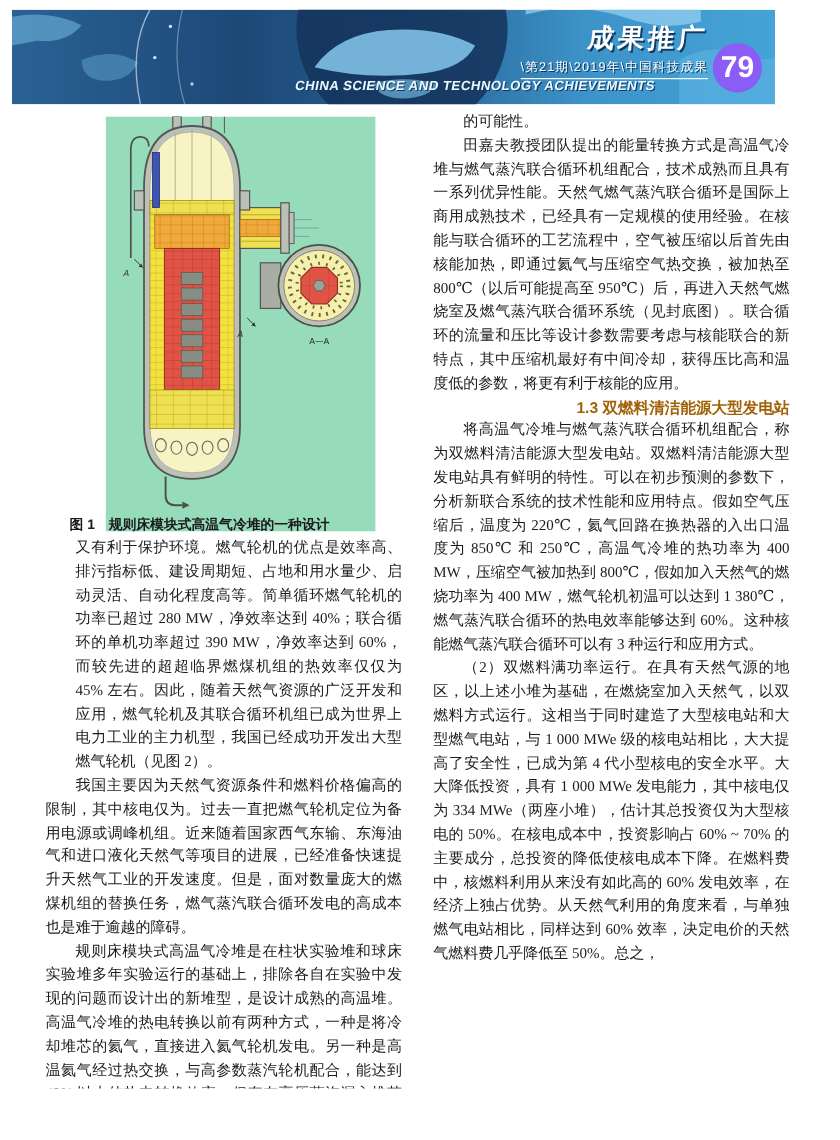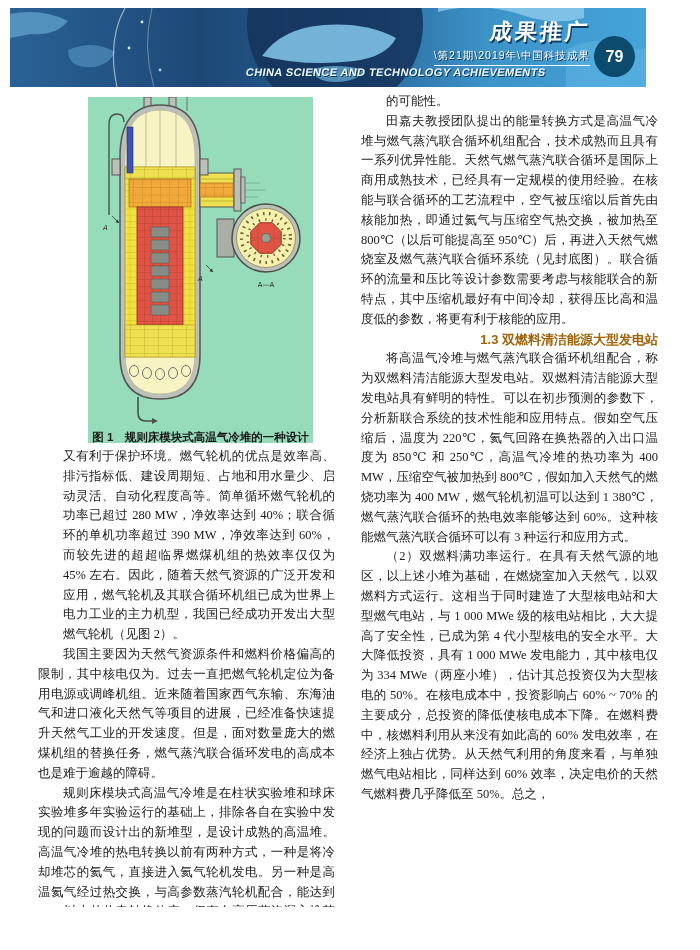--- a/index.html
+++ b/index.html
@@ -33,8 +33,8 @@
   }
   .page-badge {
     position:absolute; left:584px; top:28px; width:41px; height:41px;
-    border-radius:50%; background:#0c4a6e; color:#ffffff;
-    font-family:"Liberation Sans",sans-serif; font-weight:bold; font-size:16px;
+    border-radius:50%; background:#8b5cf6; color:#ffffff;
+    font-family:"Liberation Sans",sans-serif; font-weight:bold; font-size:25px;
     display:flex; align-items:center; justify-content:center;
   }
 

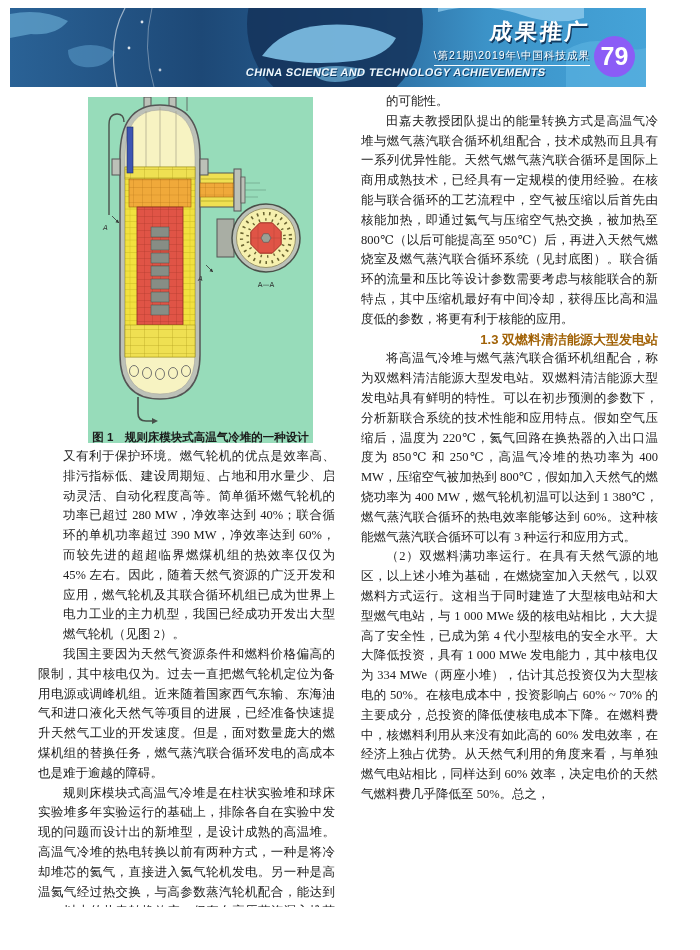--- a/index.html
+++ b/index.html
@@ -41,7 +41,7 @@
   
   .figure { position:absolute; left:88px; top:97px; width:225px; height:346px; }
   .fig-caption {
-    position:absolute; left:58px; top:430px; width:285px; text-align:center;
+    position:absolute; left:58px; top:430px; width:285px; 
     font-family:"Liberation Sans",sans-serif; font-weight:bold; font-size:11.5px;
     color:#1a1a1a; white-space:nowrap;
   }

